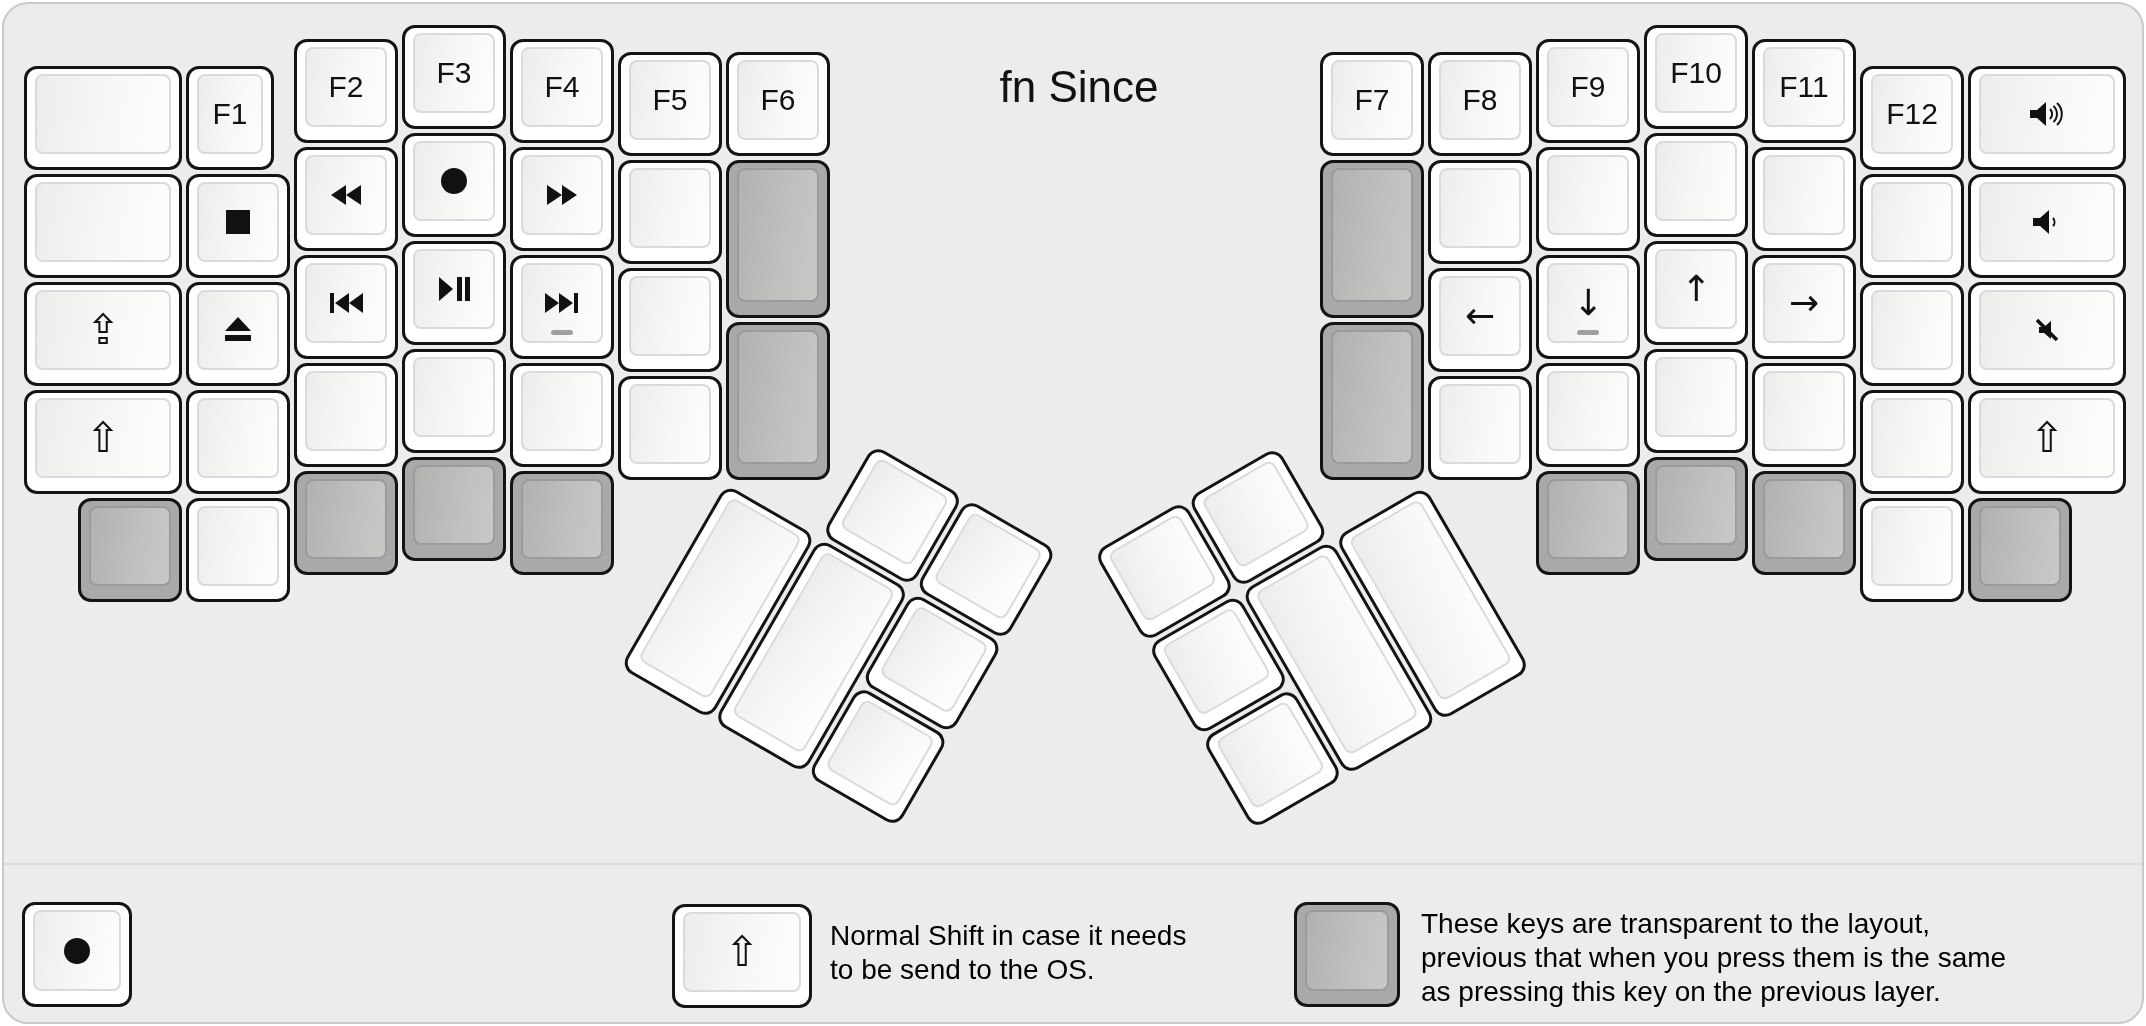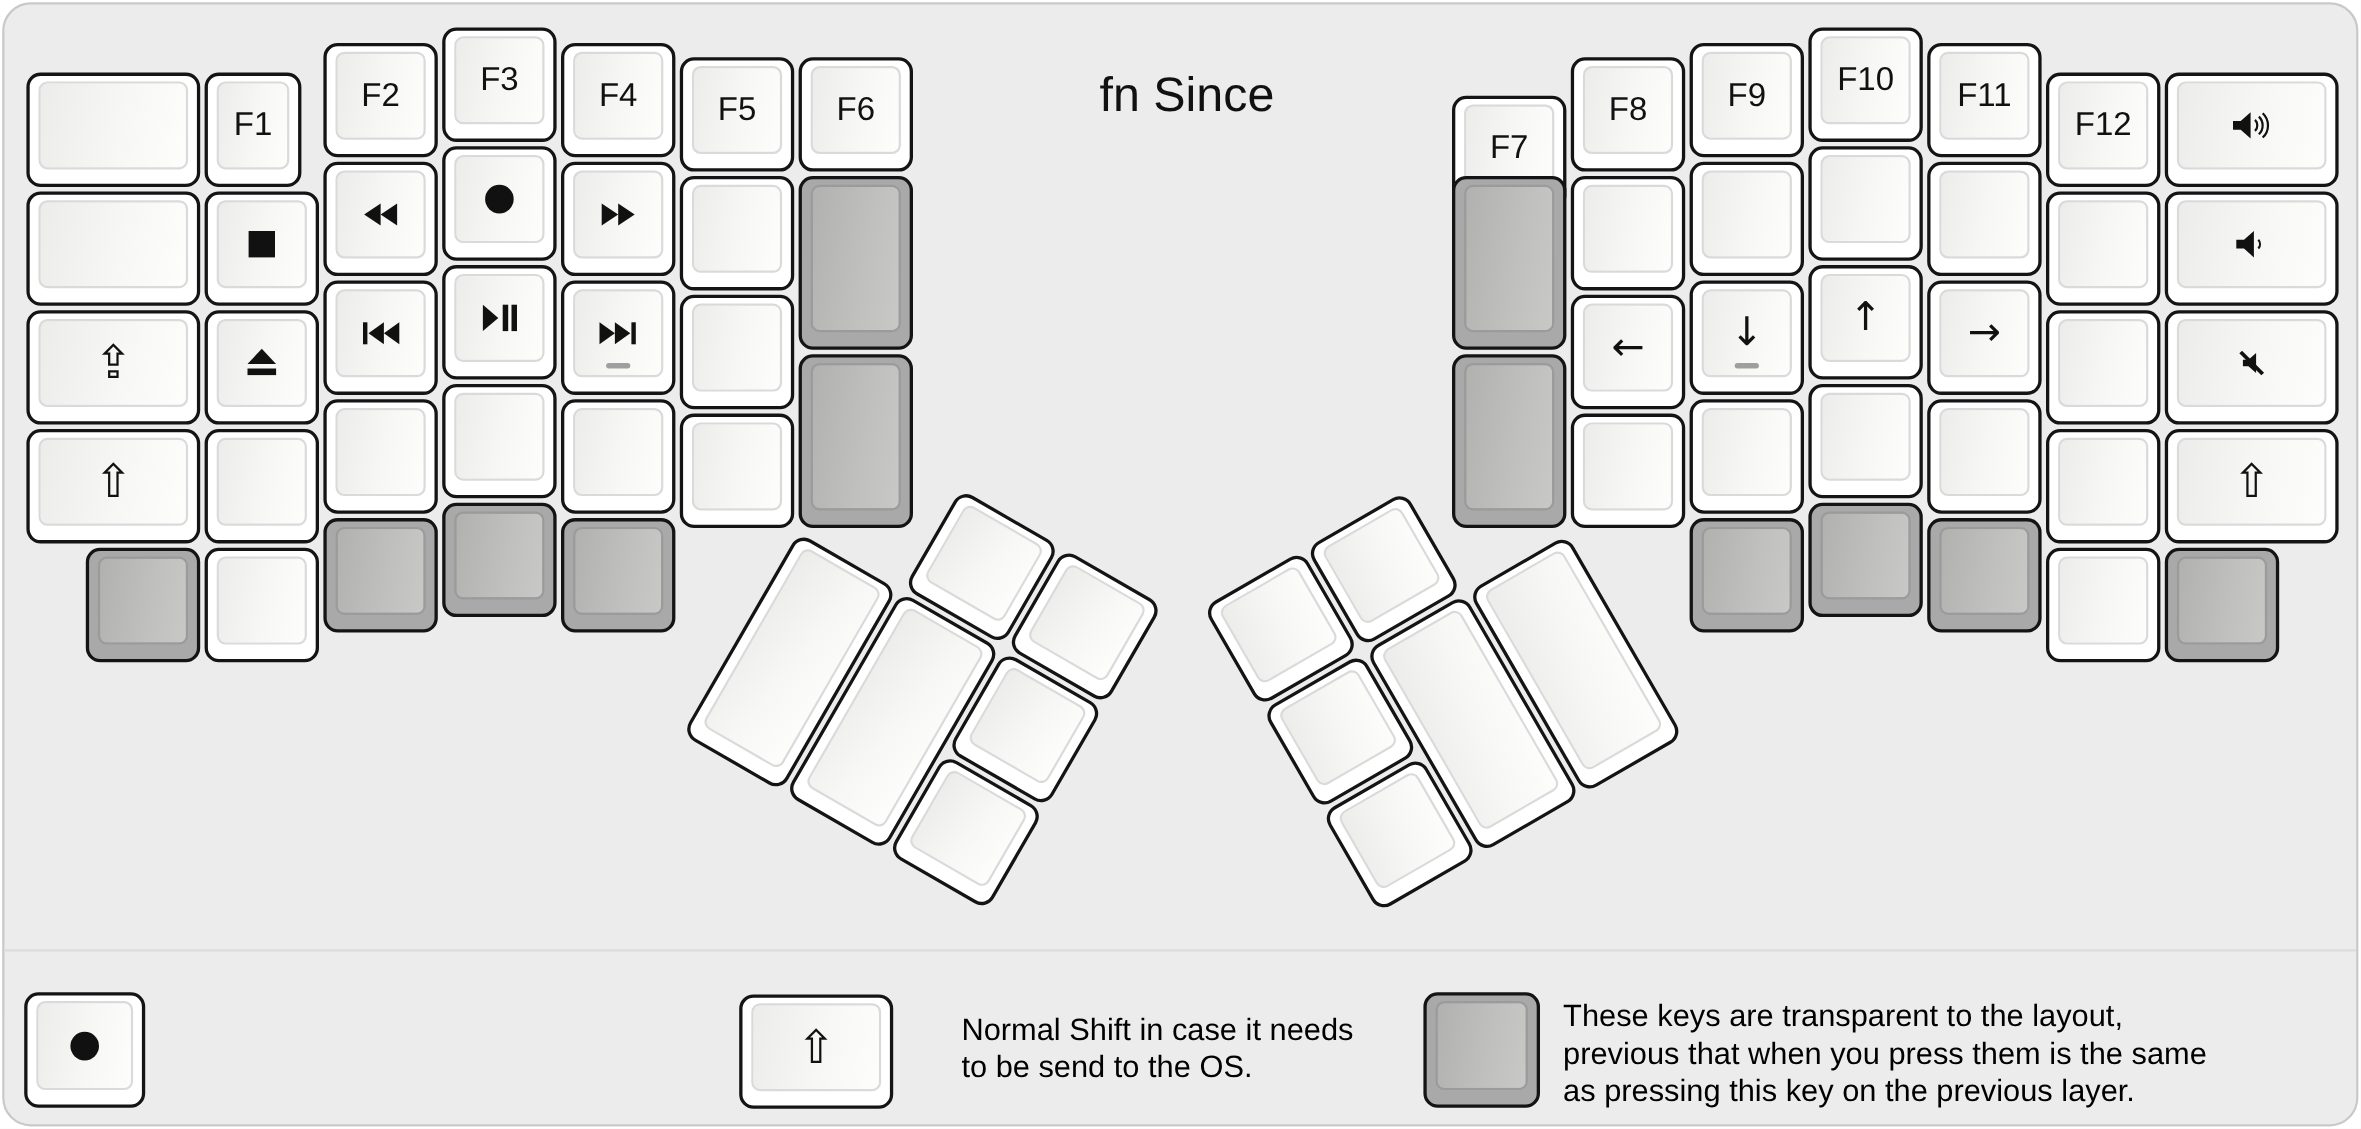--- a/index.html
+++ b/index.html
@@ -202,7 +202,7 @@
       <div class="key gray" style="left: 722px; top: 318px; width: 104px; height: 158px;">
         <div class="ktop"></div>
       </div>
-      <div class="key white" style="left: 1316px; top: 48px; width: 104px; height: 104px; margin-top: 35px;">
+      <div class="key white" style="left: 1316px; top: 48px; width: 104px; height: 104px;">
         <div class="ktop">
           <span class="klabel">F7</span>
         </div>

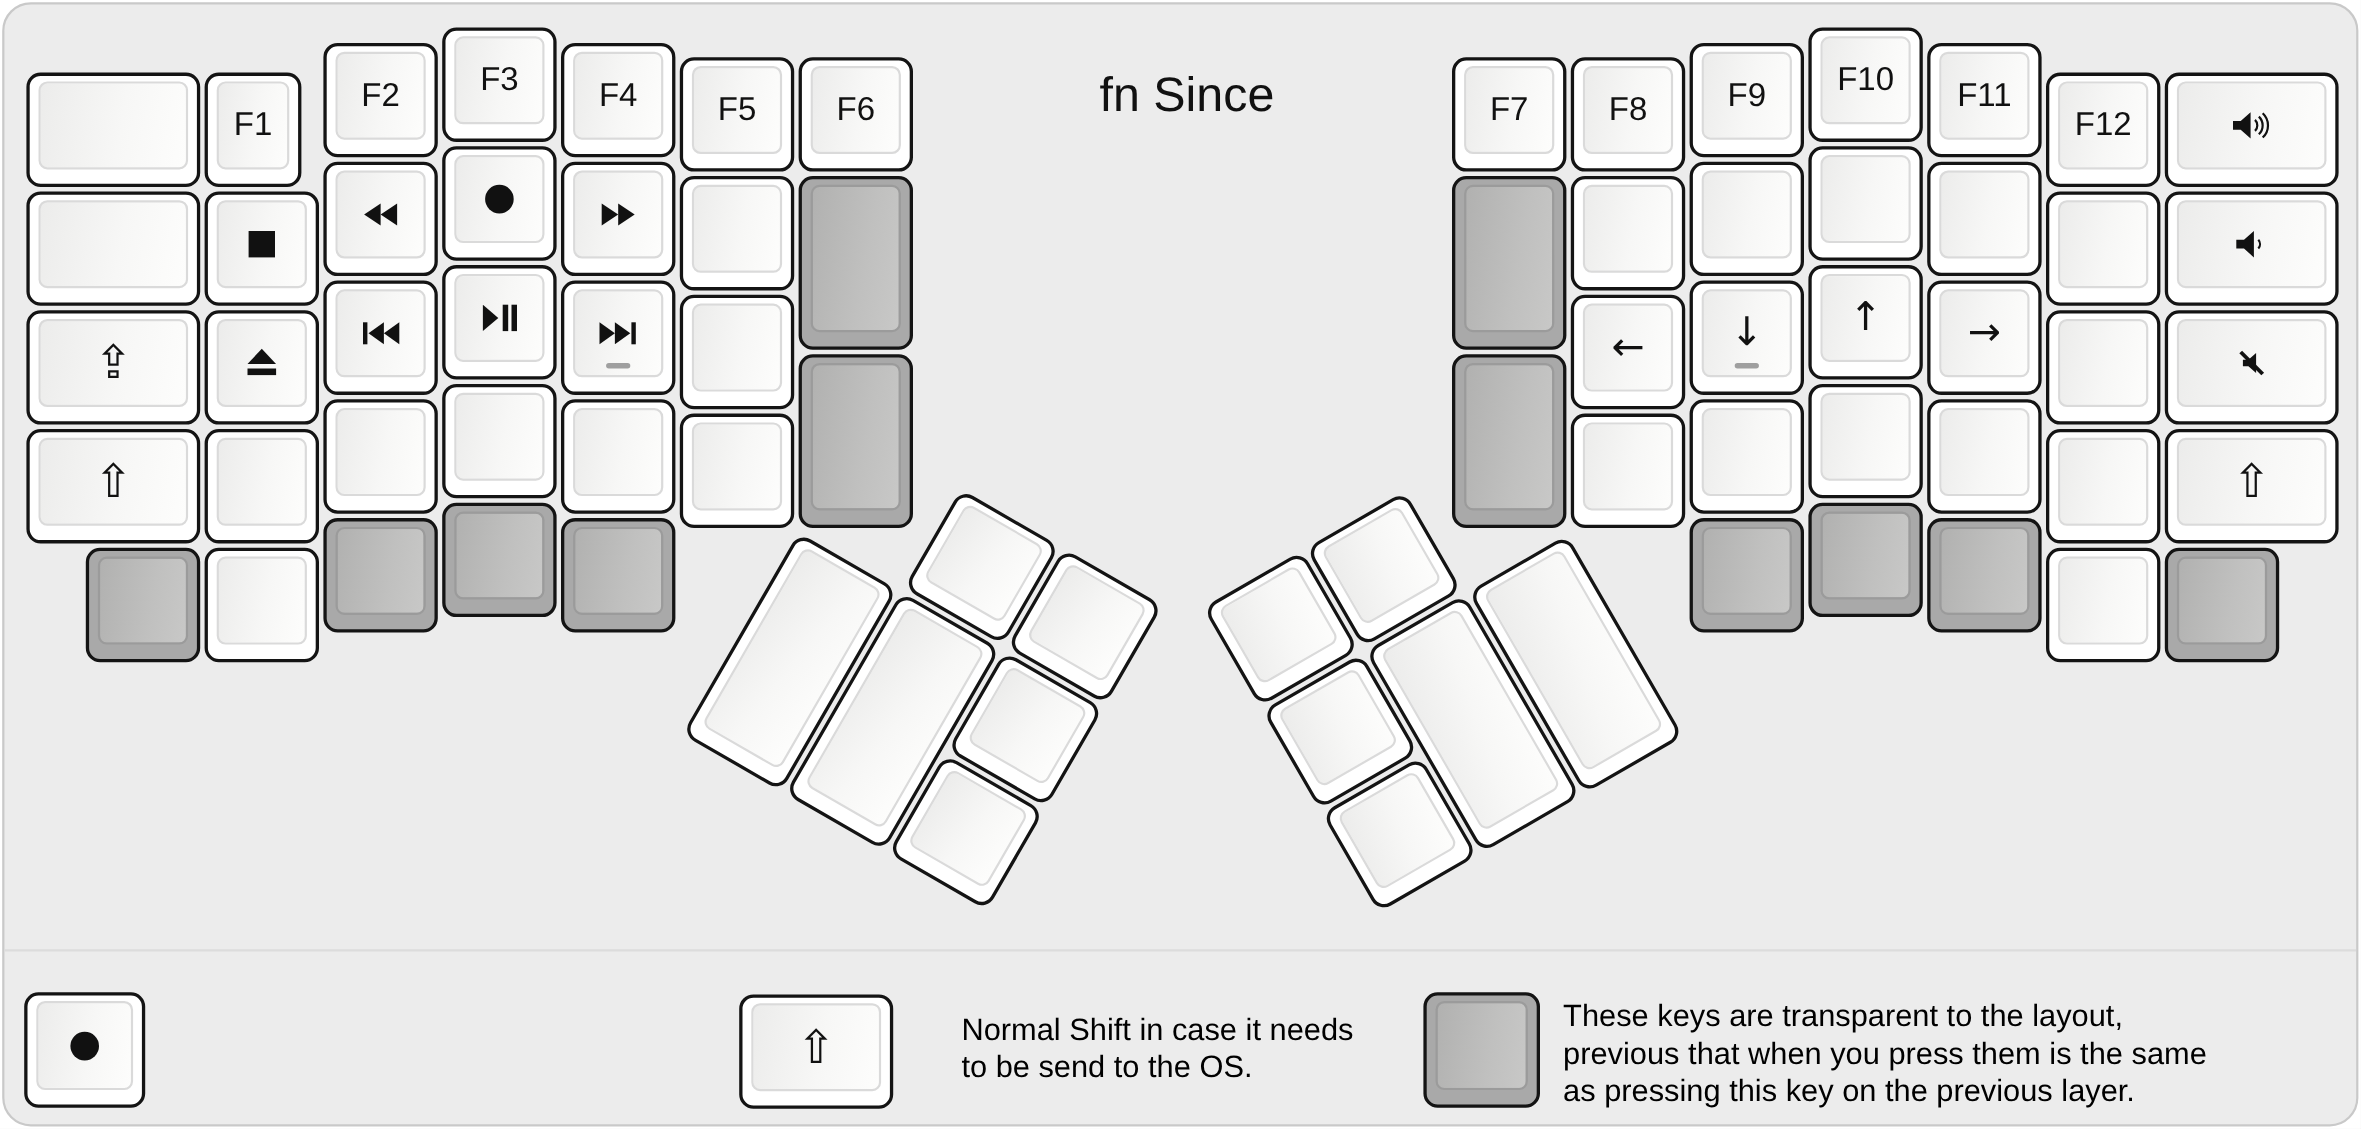--- a/index.html
+++ b/index.html
@@ -25,7 +25,7 @@
   .divider{position:absolute;left:0;right:0;top:859px;height:2px;background:#dcdcdc;}
   .ltext{position:absolute;font-size:28px;line-height:34px;color:#000;}
   .ltext.t0{left:145px;top:903px;}
-  .ltext.t1{left:870px;top:915px;}
+  .ltext.t1{left:826px;top:915px;}
   .ltext.t2{left:1417px;top:903px;}
 </style>
 </head>

